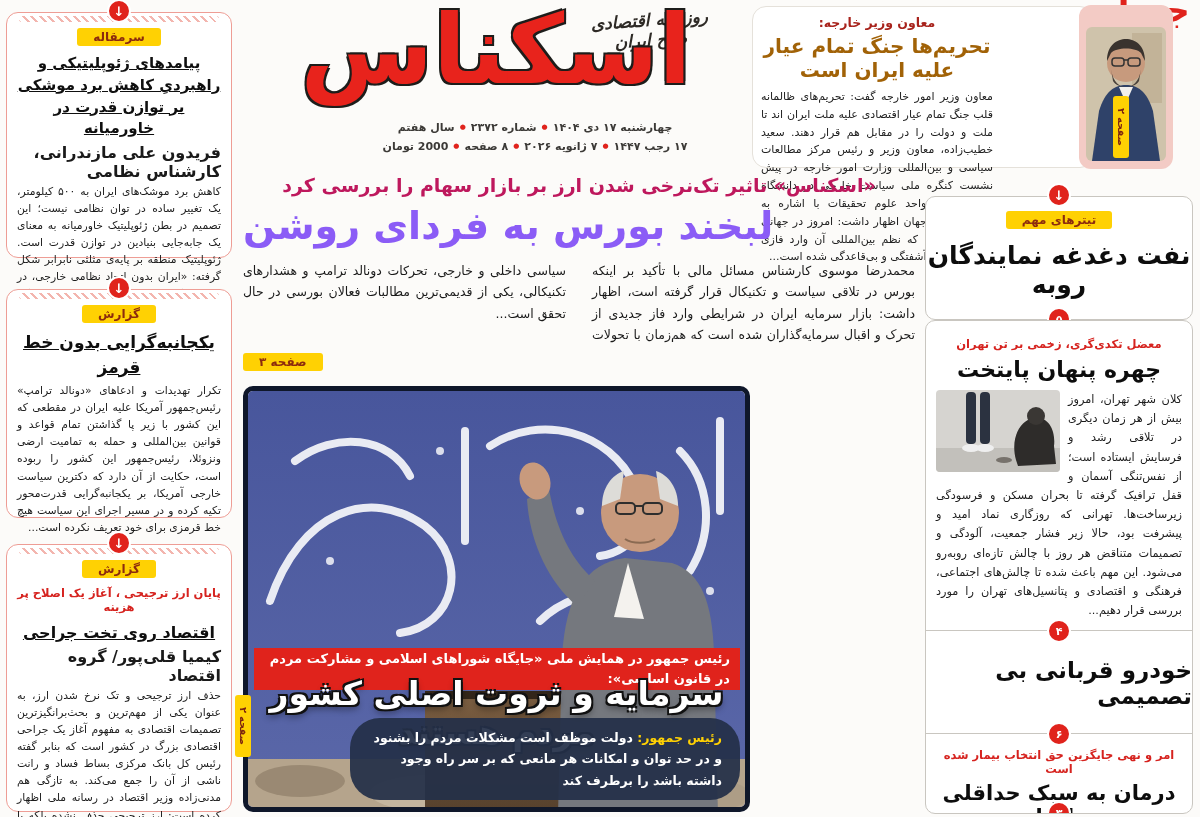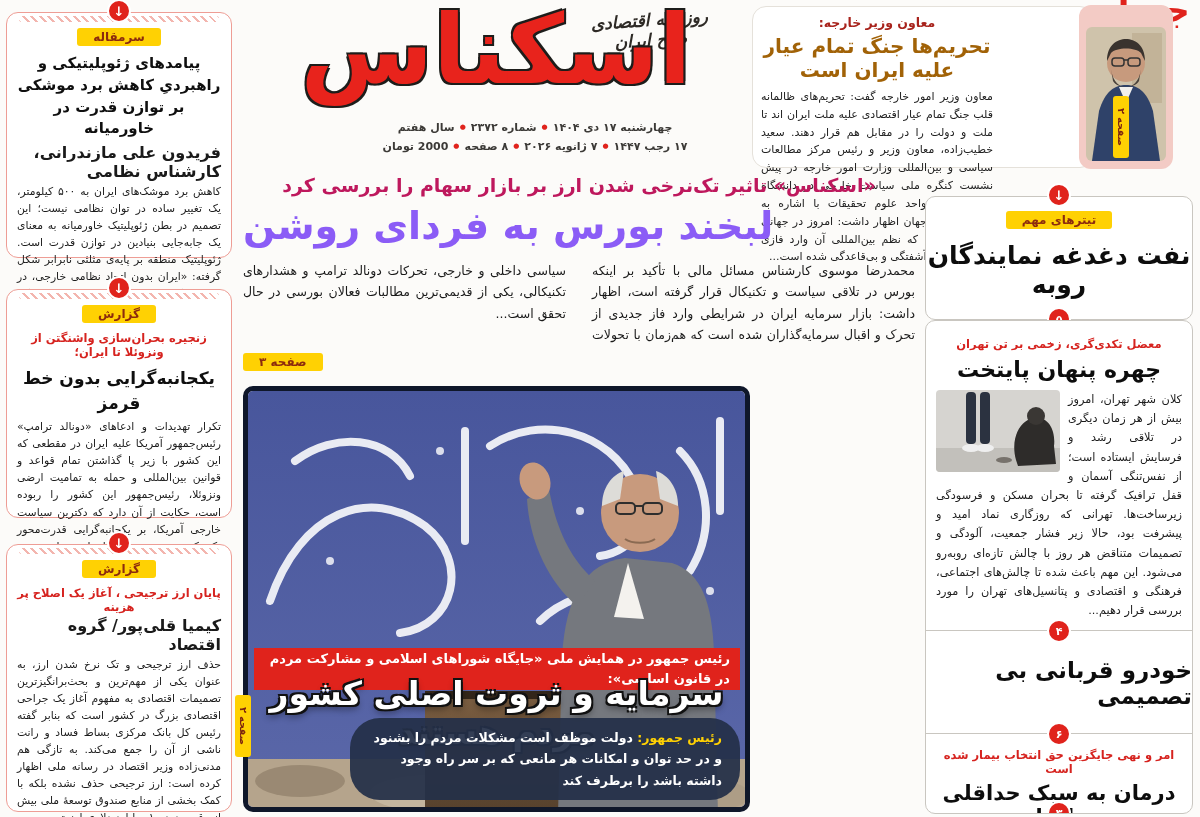--- a/index.html
+++ b/index.html
@@ -49,7 +49,7 @@
   .lb1{top:12px;height:246px;} .lb2{top:289px;height:229px;} .lb3{top:544px;height:268px;}
   .lbox .tagwrap{text-align:center;margin-top:13px;}
   .lb-kicker{text-align:center;color:#d6231f;font-weight:bold;font-size:11.5px;margin-top:8px;}
-  .lb-title{text-align:center;font-weight:900;font-size:15px;line-height:1.45;color:#0f0f0f;margin:7px 0 3px;}
+  .lb-title{text-align:center;font-weight:900;font-size:15px;line-height:1.45;color:#0f0f0f;margin:7px 0 3px;text-decoration:underline;}
   .lb2 .lb-title{font-size:17px;} .lb3 .lb-title{font-size:16px;}
   .lb-author{font-weight:bold;font-size:16px;text-align:right;margin:2px 0;}
   .lb-body{font-size:10.8px;line-height:1.58;text-align:justify;color:#1c1c1c;}

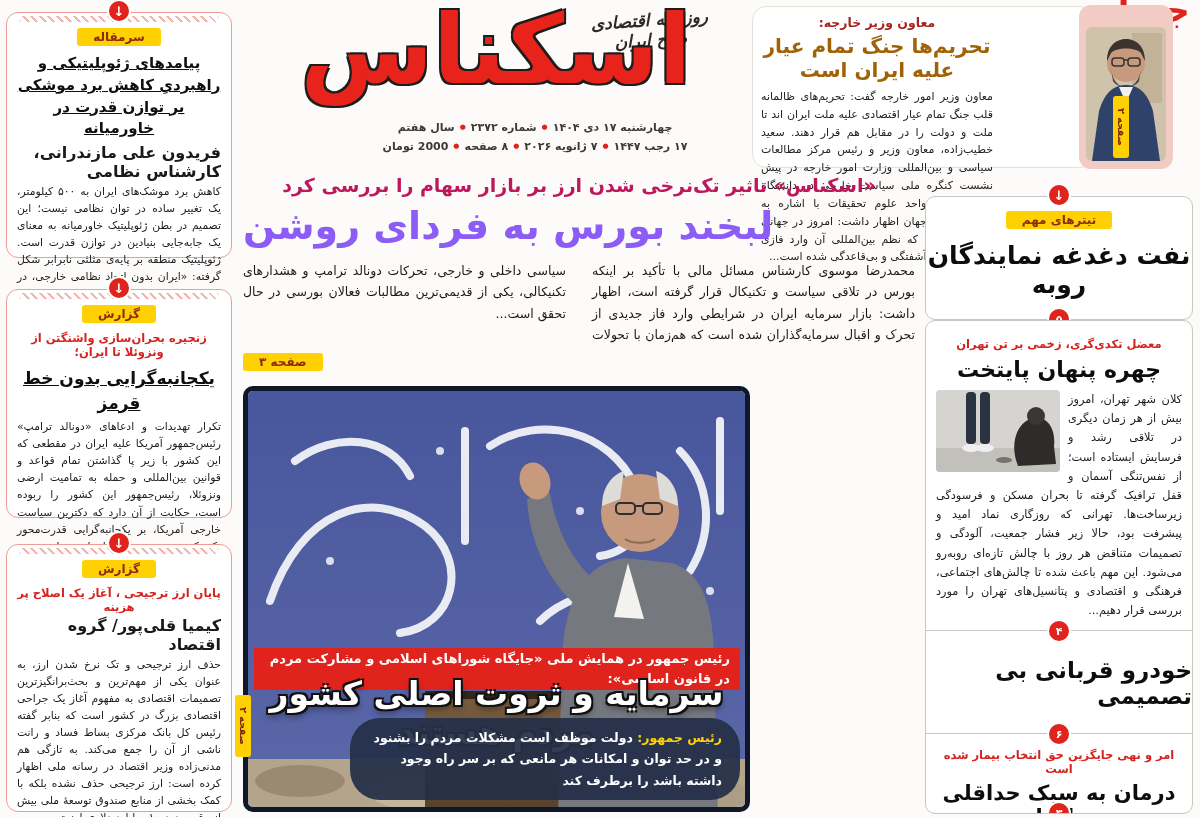--- a/index.html
+++ b/index.html
@@ -146,7 +146,6 @@
   <article class="lbox lb2">
     <div class="circle boxarrow">↓</div>
     <div class="tagwrap"><span class="ytag">گزارش</span></div>
-    <div class="lb-kicker">زنجیره بحران‌سازی واشنگتن از ونزوئلا تا ایران؛</div>
     <div class="lb-title">یکجانبه‌گرایی بدون خط قرمز</div>
     <div class="lb-body">تکرار تهدیدات و ادعاهای «دونالد ترامپ» رئیس‌جمهور آمریکا علیه ایران در مقطعی که این کشور با زیر پا گذاشتن تمام قواعد و قوانین بین‌المللی و حمله به تمامیت ارضی ونزوئلا، رئیس‌جمهور این کشور را ربوده است، حکایت از آن دارد که دکترین سیاست خارجی آمریکا، بر یکجانبه‌گرایی قدرت‌محور تکیه کرده و در مسیر اجرای این سیاست هیچ خط قرمزی برای خود تعریف نکرده است...</div>
     <div class="lb-footer">صفحه ۲ را بخوانید</div>

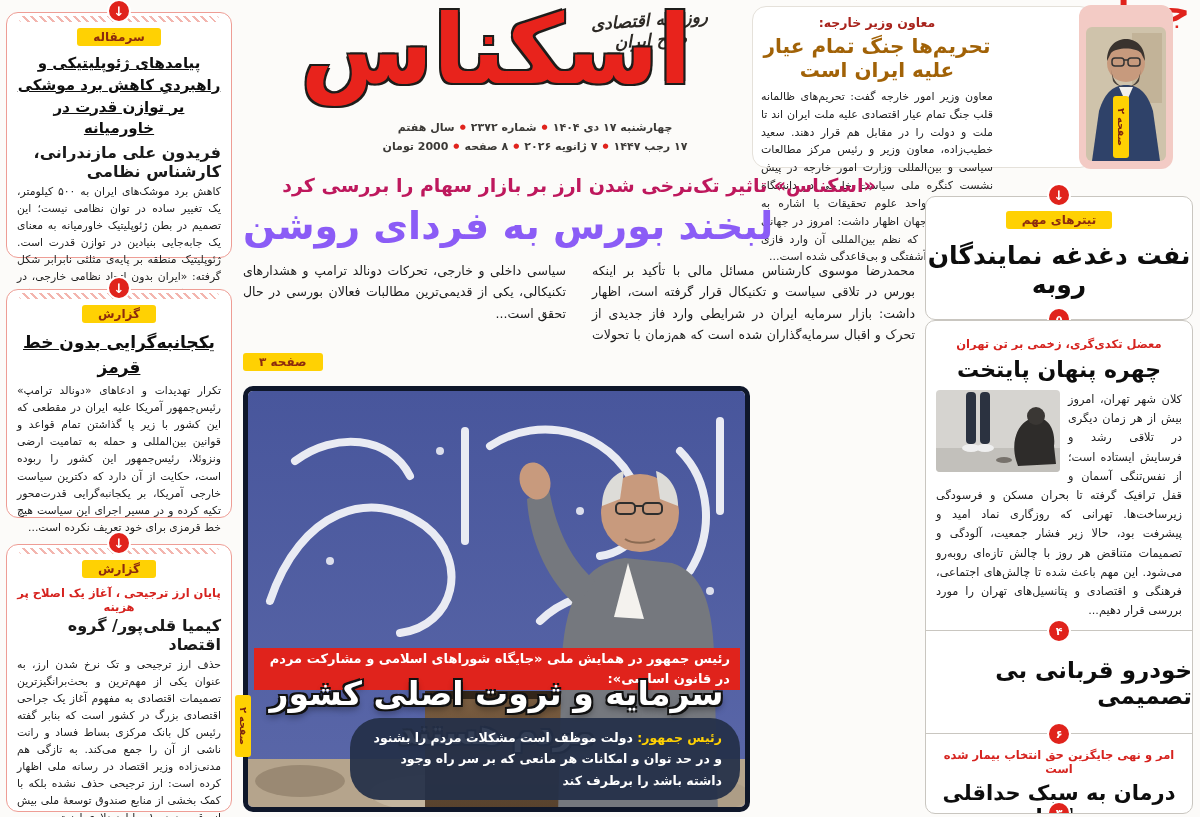--- a/index.html
+++ b/index.html
@@ -155,6 +155,7 @@
     <div class="circle boxarrow">↓</div>
     <div class="tagwrap"><span class="ytag">گزارش</span></div>
     <div class="lb-kicker">پایان ارز ترجیحی ، آغاز یک اصلاح پر هزینه</div>
+    <div class="lb-title">اقتصاد روی تخت جراحی</div>
     <div class="lb-author">کیمیا قلی‌پور/ گروه اقتصاد</div>
     <div class="lb-body">حذف ارز ترجیحی و تک نرخ شدن ارز، به عنوان یکی از مهم‌ترین و بحث‌برانگیزترین تصمیمات اقتصادی به مفهوم آغاز یک جراحی اقتصادی بزرگ در کشور است که بنابر گفته رئیس کل بانک مرکزی بساط فساد و رانت ناشی از آن را جمع می‌کند. به تازگی هم مدنی‌زاده وزیر اقتصاد در رسانه ملی اظهار کرده است: ارز ترجیحی حذف نشده بلکه با کمک بخشی از منابع صندوق توسعهٔ ملی بیش از رقم حدود ۱۰ میلیارد دلاری ارز ترجیحی به خود مردم داده خواهد شد...</div>
 

